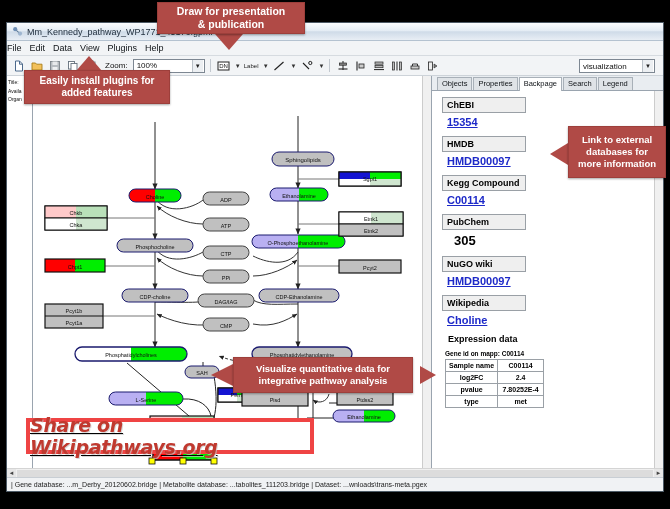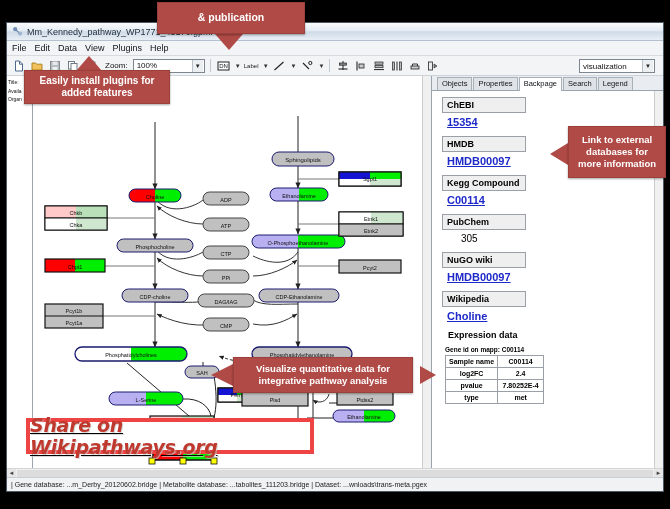--- a/index.html
+++ b/index.html
@@ -707,6 +707,7 @@
   </div>
 
   <div class="callout" style="left:157px; top:2px; width:148px; height:32px; font-size:10.5px; flex-direction:column;">
+    <span>Draw for presentation</span>
     <span>&amp; publication</span>
   </div>
   <div class="arrow-tri" style="left:215px; top:34px; border-left:14px solid transparent; border-right:14px solid transparent; border-top:16px solid #b04a46;"></div>

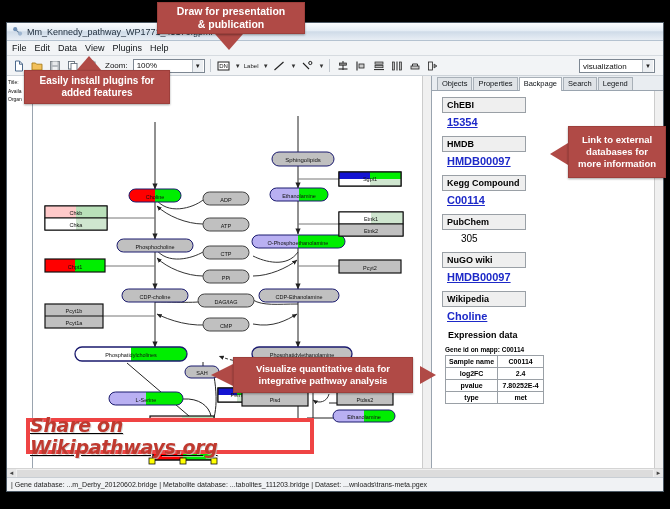--- a/index.html
+++ b/index.html
@@ -49,7 +49,7 @@
     background: #f2f4f6;
     border-bottom: 1px solid #d6dbe0;
     display: flex; align-items: center;
-    padding-left: 5px; gap: 8px;
+    gap: 8px;
   }
   .menubar .mi { font-size: 9px; color: #101418; cursor: default; }
 

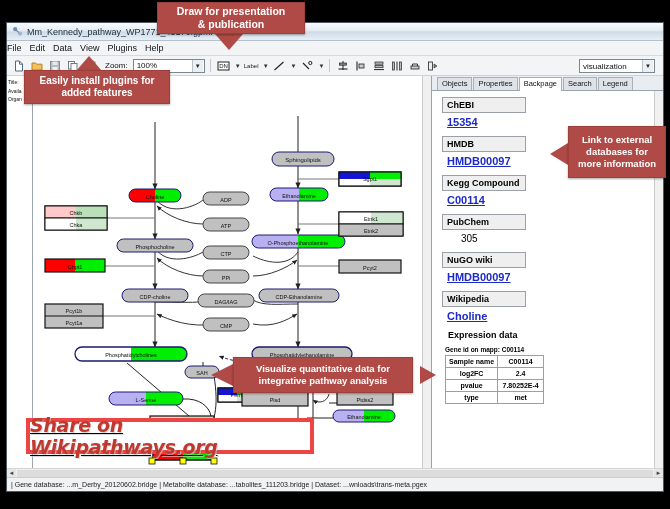--- a/index.html
+++ b/index.html
@@ -142,7 +142,7 @@
     margin: 0 0 8px 5px; display: block; font-weight: bold;
   }
   .db-plain {
-    font-size: 10px; color: #000; margin: 0 0 8px 19px; display: block; font-weight: normal;
+    font-size: 13px; color: #000; margin: 0 0 8px 12px; display: block; font-weight: bold;
   }
   .expr-title { font-size: 9px; font-weight: bold; color: #000; margin: 4px 0 6px 6px; }
   .gene-id { font-size: 6.5px; font-weight: bold; color: #000; margin: 0 0 2px 3px; }

